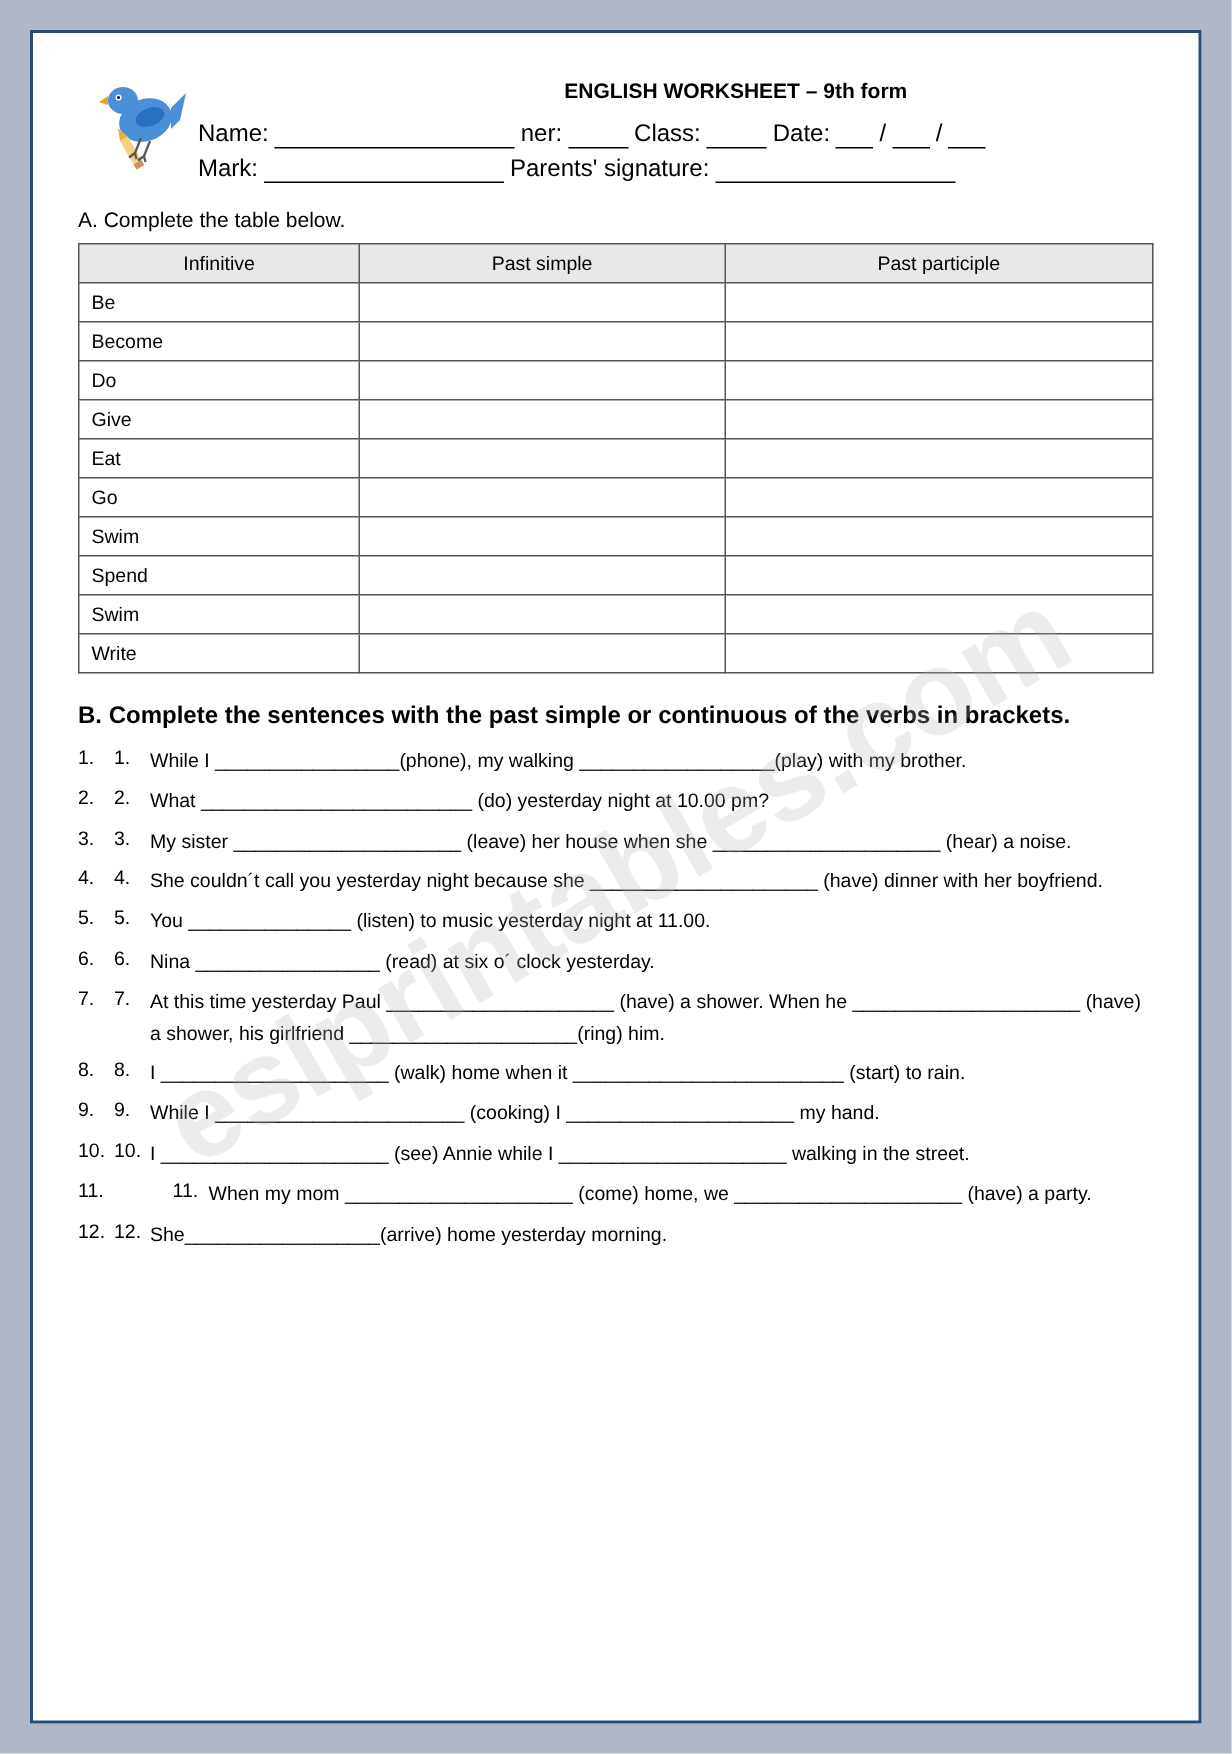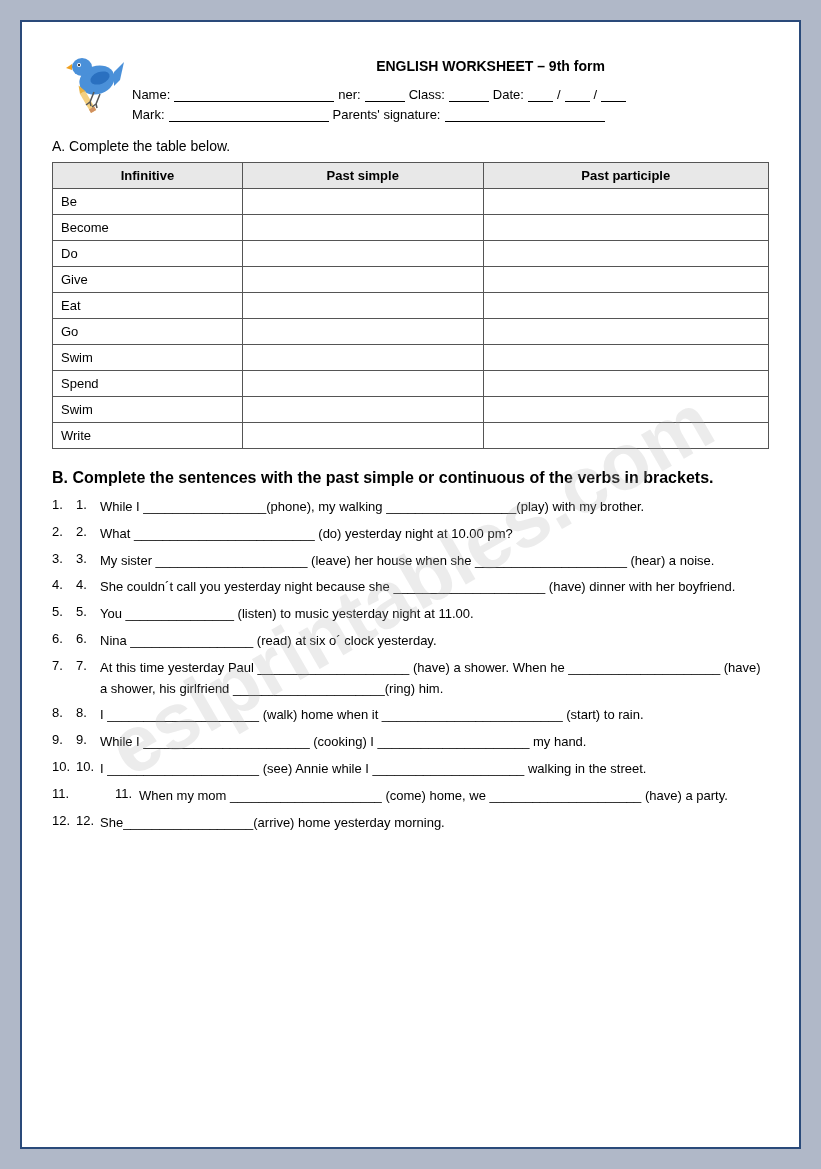--- a/index.html
+++ b/index.html
@@ -47,7 +47,7 @@
       display: flex;
       align-items: center;
       gap: 4px;
-      font-size: 13px;
+      font-size: 16px;
     }
     .field-underline {
       border-bottom: 1px solid #000;

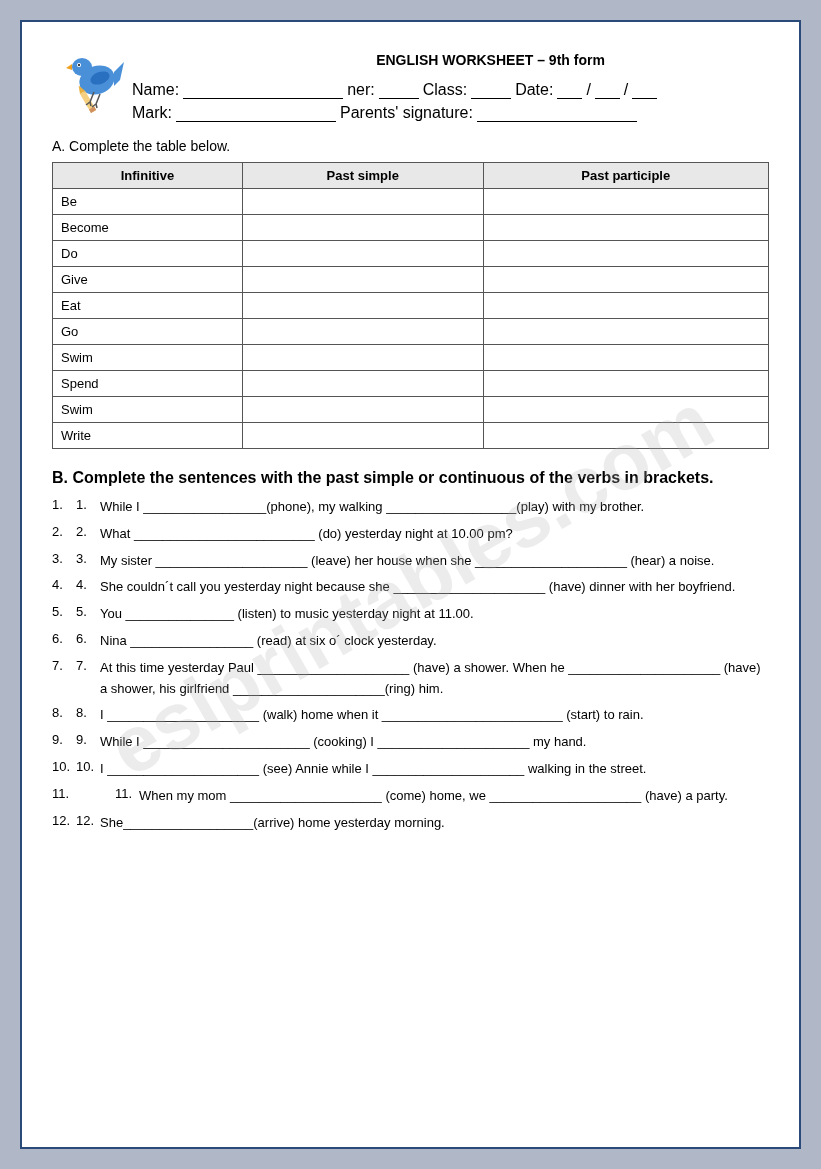--- a/index.html
+++ b/index.html
@@ -78,7 +78,7 @@
     }
     .verb-table th {
       background: #e8e8e8;
-      font-weight: bold;
+      font-weight: normal;
     }
     .verb-table td {
       height: 24px;

